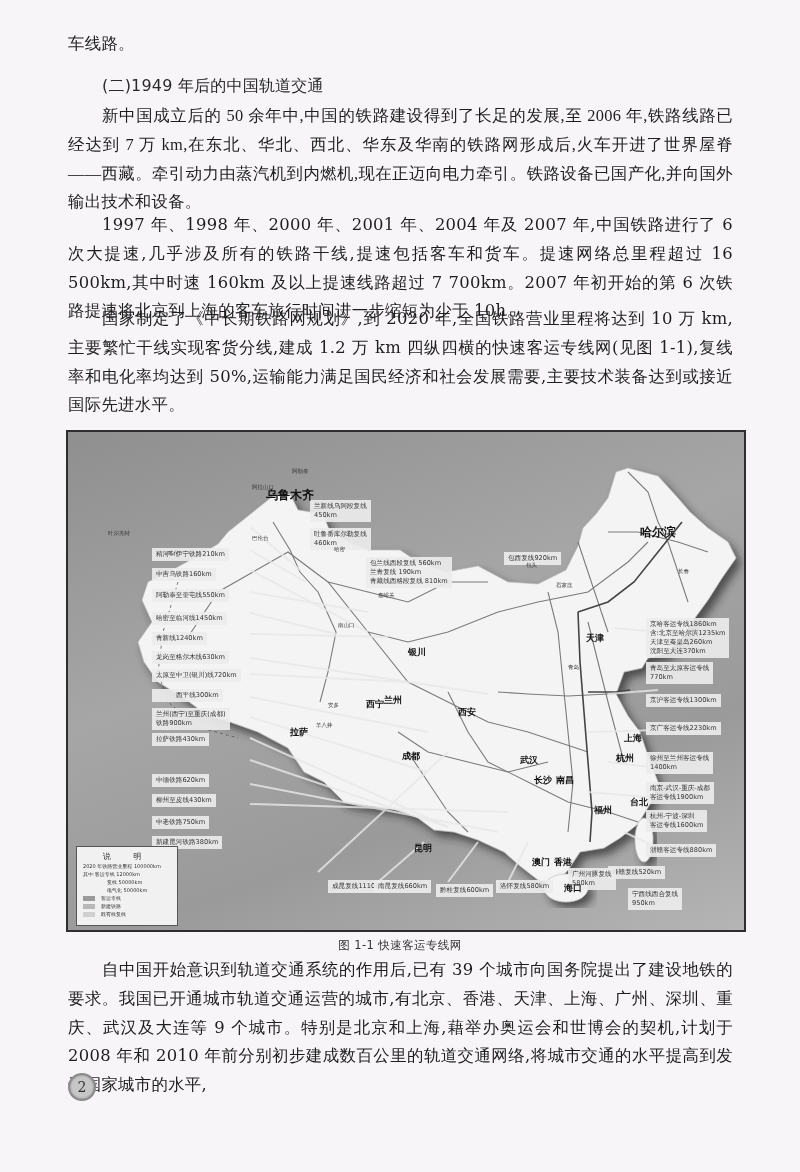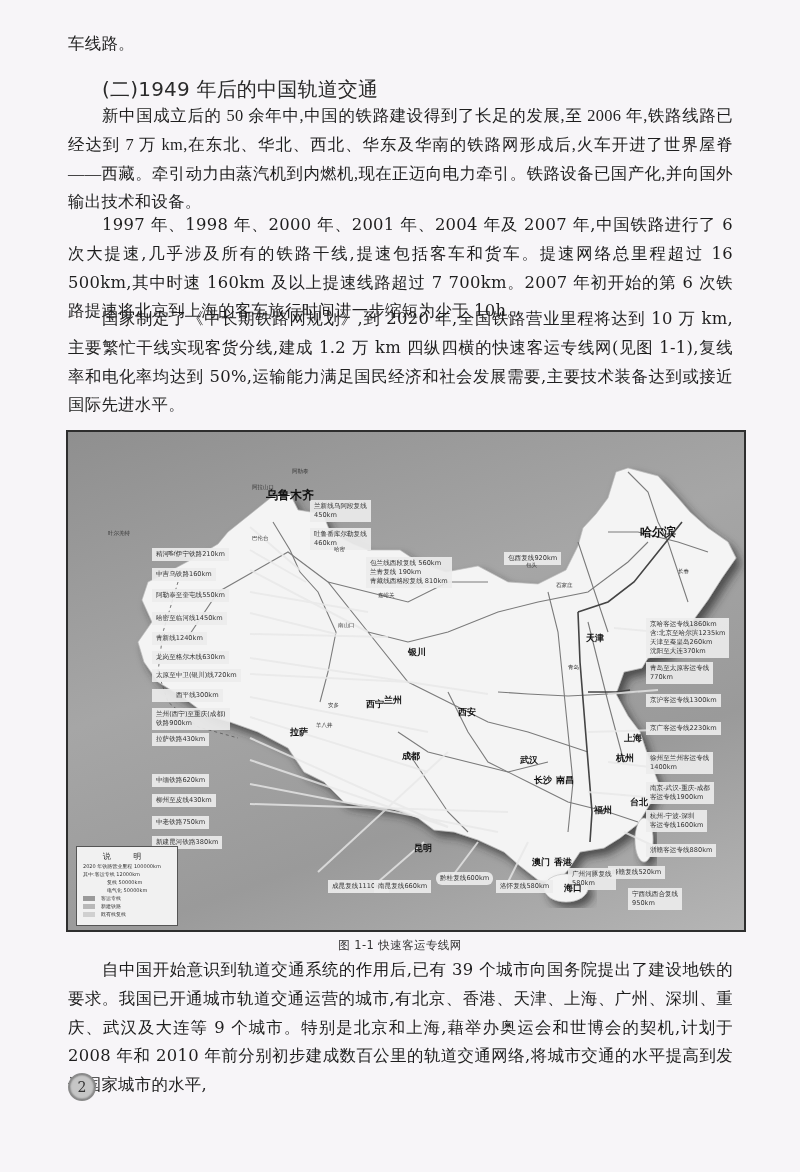--- a/index.html
+++ b/index.html
@@ -20,7 +20,7 @@
   .heading {
     position:absolute; left:102px; top:76px;
     font-family:"DejaVu Sans","Liberation Sans",sans-serif;
-    font-size:20px; color:#2a2a2a; letter-spacing:0.2px;
+    font-size:16px; color:#2a2a2a; letter-spacing:0.2px;
   }
   
   .figure {

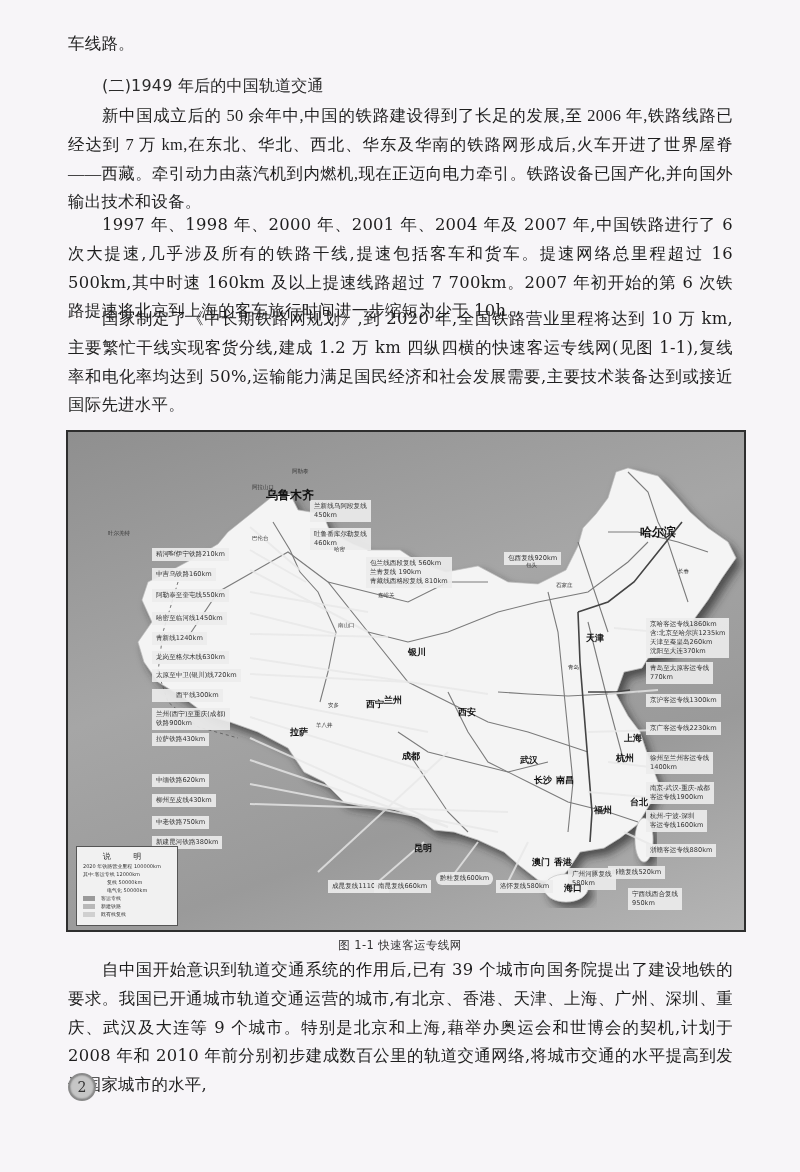--- a/index.html
+++ b/index.html
@@ -194,7 +194,7 @@
 
     <div class="lbl" style="left:242px;top:448px;margin-left:18px;">成昆复线1110km</div>
     <div class="lbl" style="left:306px;top:448px;">南昆复线660km</div>
-    <div class="lbl" style="left:368px;top:440px;border-radius:6px;">黔桂复线600km</div>
+    <div class="lbl" style="left:368px;top:452px;">黔桂复线600km</div>
     <div class="lbl" style="left:428px;top:448px;">洛怀复线580km</div>
     <div class="lbl" style="left:500px;top:436px;">广州河豚复线
 580km</div>

